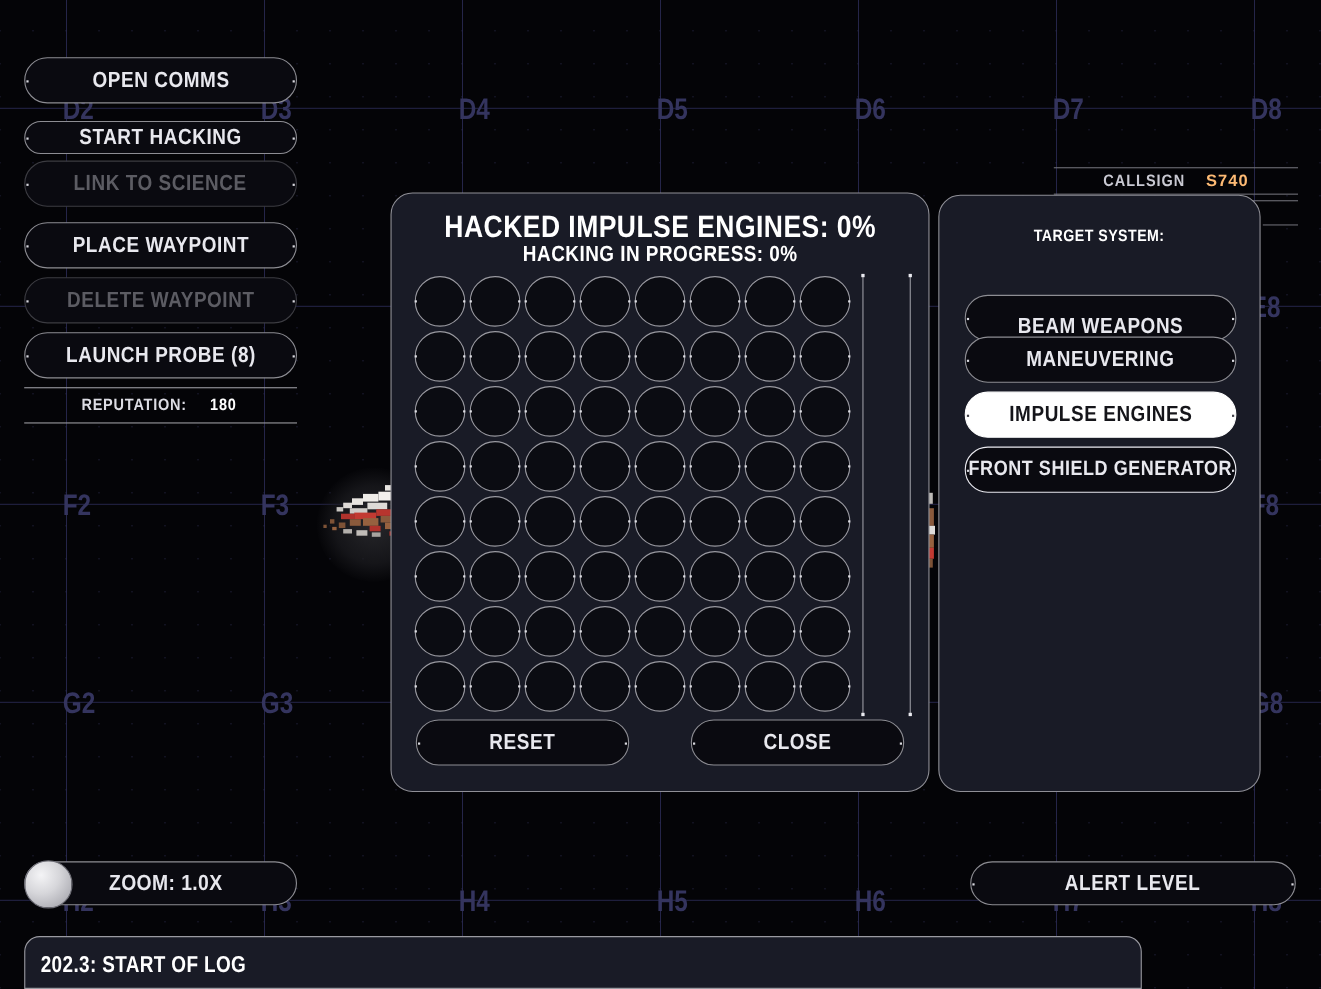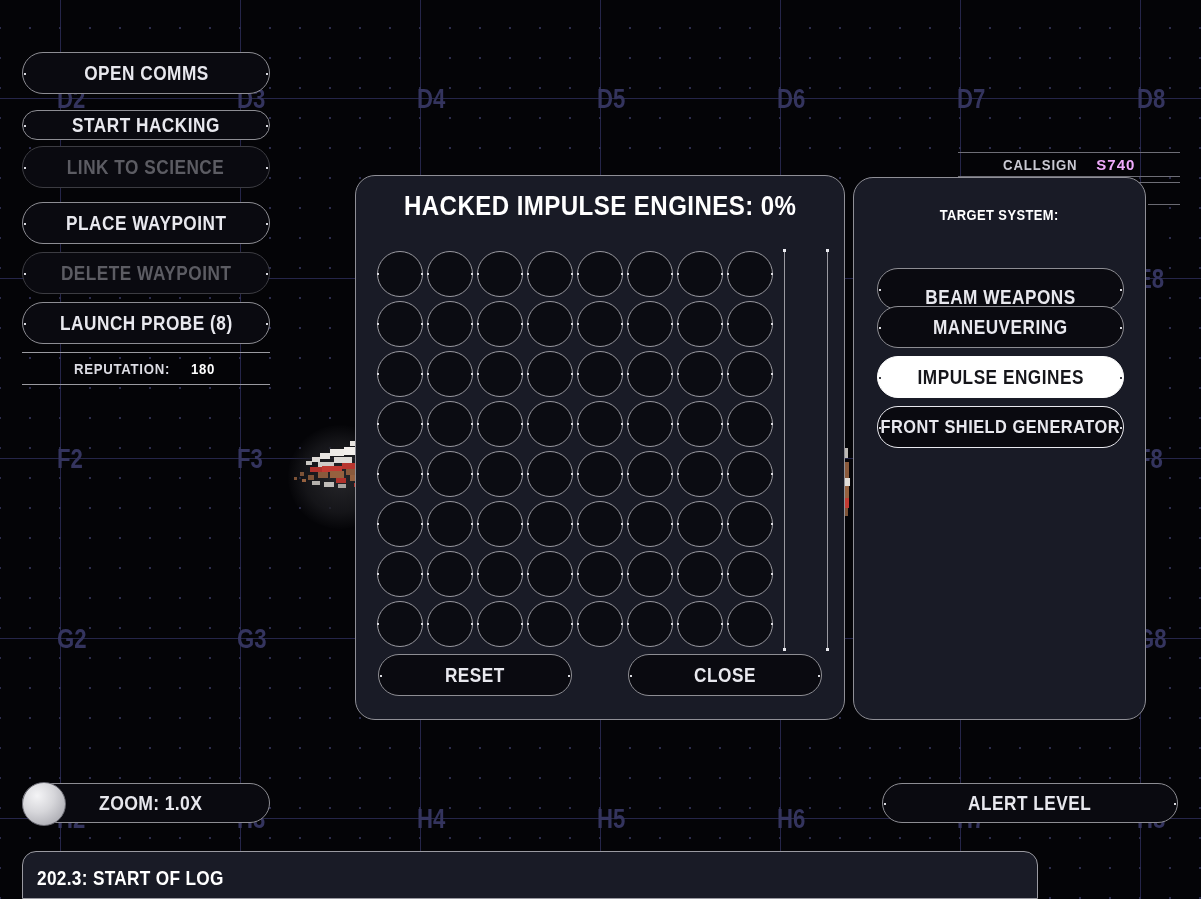--- a/index.html
+++ b/index.html
@@ -111,7 +111,7 @@
     font-family:"Liberation Sans",sans-serif;
   }
   .callsign-text .cs-k{transform:scaleX(.88);display:inline-block;transform-origin:left;}
-  .callsign-text .cs-v{color:#f0abfc;margin-left:9px;}
+  .callsign-text .cs-v{color:#fdba74;margin-left:9px;}
 
   
   .panel{

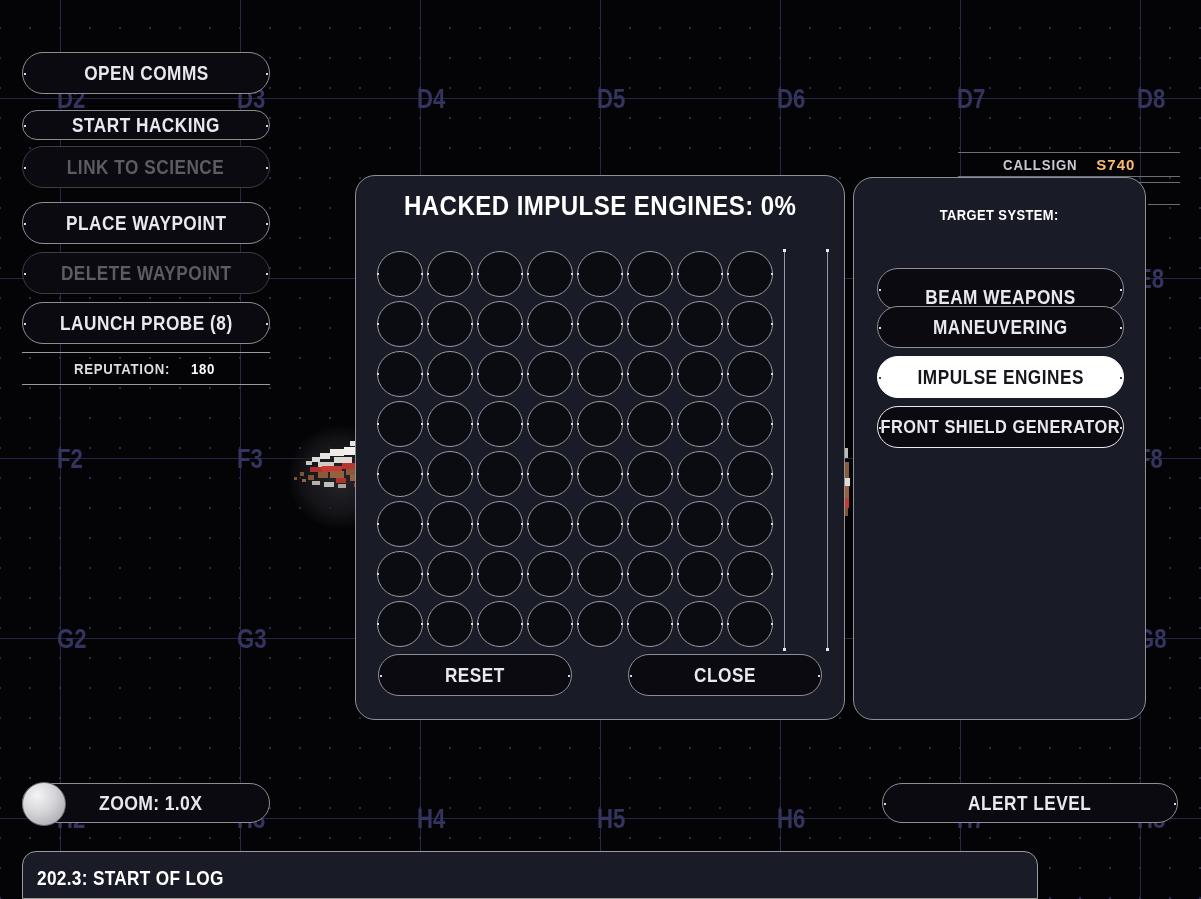--- a/index.html
+++ b/index.html
@@ -320,6 +320,9 @@
     <div class="panel-title" style="left:0;top:14px;font-size:28px;">
       <span>HACKED IMPULSE ENGINES: 0%</span>
     </div>
+    <div class="panel-title" style="left:0;top:44px;font-size:20px;">
+      <span>HACKING IN PROGRESS: 0%</span>
+    </div>
 
     <div class="node-grid" id="node-grid" style="left:21px;top:75px;width:400px;height:400px;">
         <div class="node" style="left: 0px; top: 0px;">

